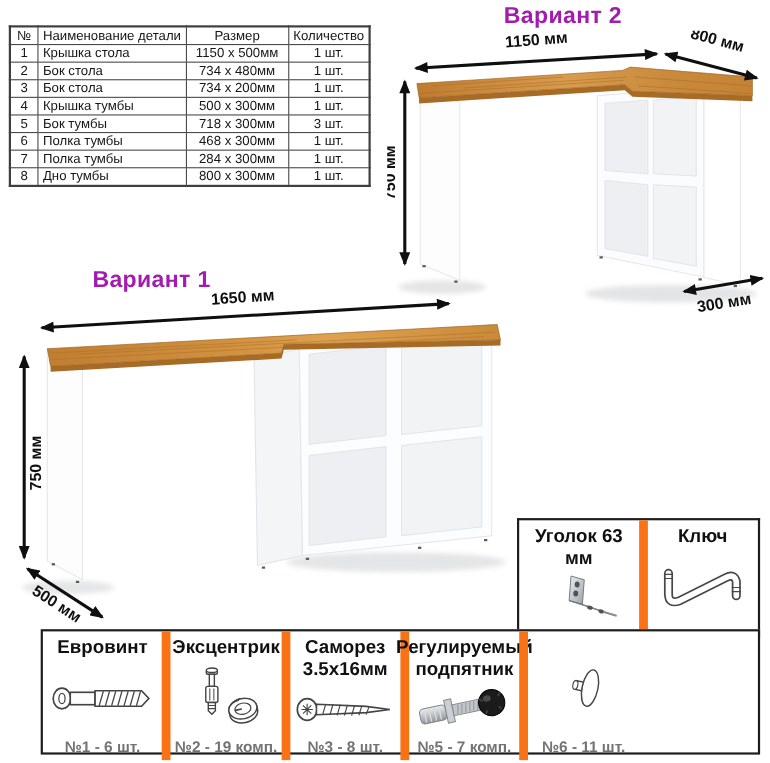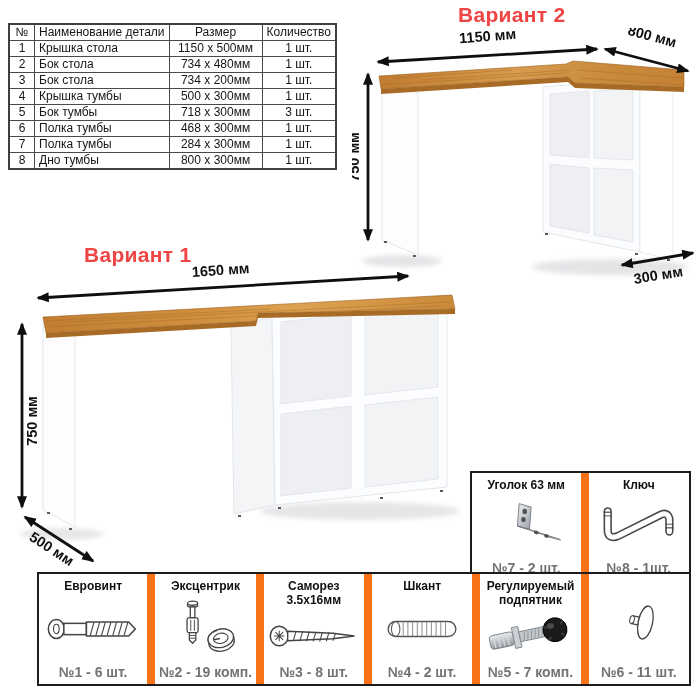--- a/index.html
+++ b/index.html
@@ -21,7 +21,7 @@
   .col-no{width:16px;}.col-name{width:112px;}.col-size{width:84px;}.col-qty{width:56px;}
   
   .variant-title{
-    position:absolute;font-size:21px;font-weight:bold;letter-spacing:.3px;color:#ef4444;
+    position:absolute;font-size:21px;font-weight:bold;letter-spacing:.3px;color:#a21caf;
   }
   #v2-title{left:458px;top:3px;}
   #v1-title{left:84px;top:243px;}

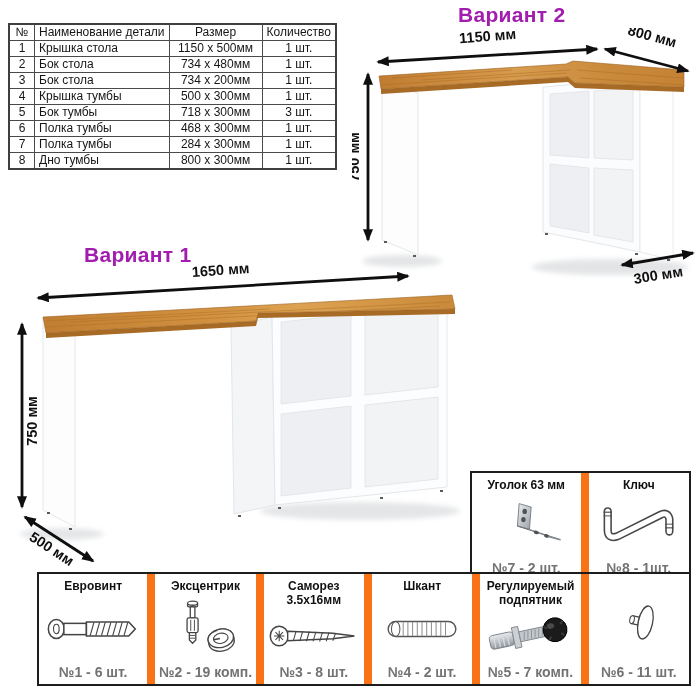--- a/index.html
+++ b/index.html
@@ -40,7 +40,7 @@
   }
   .hw-cell:first-child{border-left:none;}
   .hw-name{
-    font-weight:bold;font-size:12px;text-align:center;line-height:1.18;color:#101010;
+    font-weight:bold;font-size:17px;text-align:center;line-height:1.18;color:#101010;
   }
   .hw-icon{flex:1 1 auto;display:flex;align-items:center;justify-content:center;min-height:0;}
   .hw-qty{font-weight:bold;font-size:14px;color:#737373;margin-top:auto;}

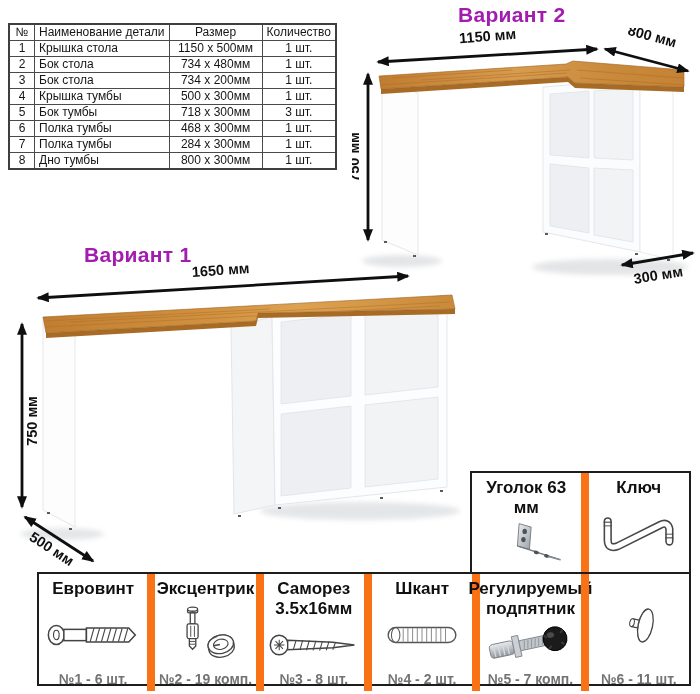--- a/index.html
+++ b/index.html
@@ -372,28 +372,6 @@
     <div class="hw-qty">№3 - 8 шт.</div>
   </div>
 
-  <div class="hw-cell">
-    <div class="hw-name">Шкант</div>
-    <div class="hw-icon">
-      <svg width="94" height="36" viewBox="0 0 100 36">
-        <rect x="14" y="10" width="72" height="16" rx="8" fill="#fff" stroke="#555" stroke-width="1.5"></rect>
-        <ellipse cx="22" cy="18" rx="4.5" ry="8" fill="none" stroke="#555" stroke-width="1.1"></ellipse>
-        <g stroke="#777" stroke-width="0.9">
-          <line x1="30" y1="11" x2="30" y2="25"></line>
-            <line x1="35" y1="10.5" x2="35" y2="25.5"></line>
-          <line x1="40" y1="10.3" x2="40" y2="25.7"></line>
-            <line x1="45" y1="10.2" x2="45" y2="25.8"></line>
-          <line x1="50" y1="10.2" x2="50" y2="25.8"></line>
-            <line x1="55" y1="10.2" x2="55" y2="25.8"></line>
-          <line x1="60" y1="10.2" x2="60" y2="25.8"></line>
-            <line x1="65" y1="10.3" x2="65" y2="25.7"></line>
-          <line x1="70" y1="10.5" x2="70" y2="25.5"></line>
-            <line x1="75" y1="11" x2="75" y2="25"></line>
-        </g>
-      </svg>
-    </div>
-    <div class="hw-qty">№4 - 2 шт.</div>
-  </div>
 
   <div class="hw-cell">
     <div class="hw-name">Регулируемый подпятник</div>

